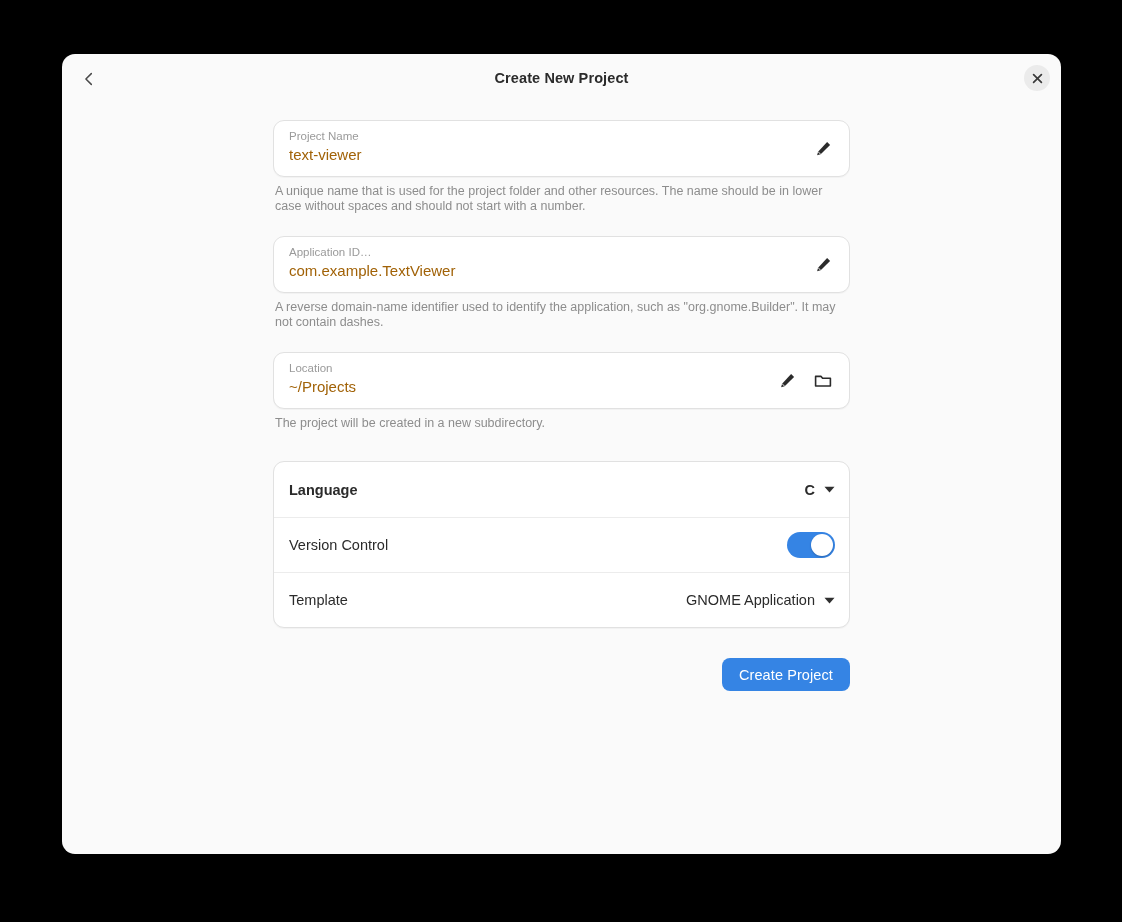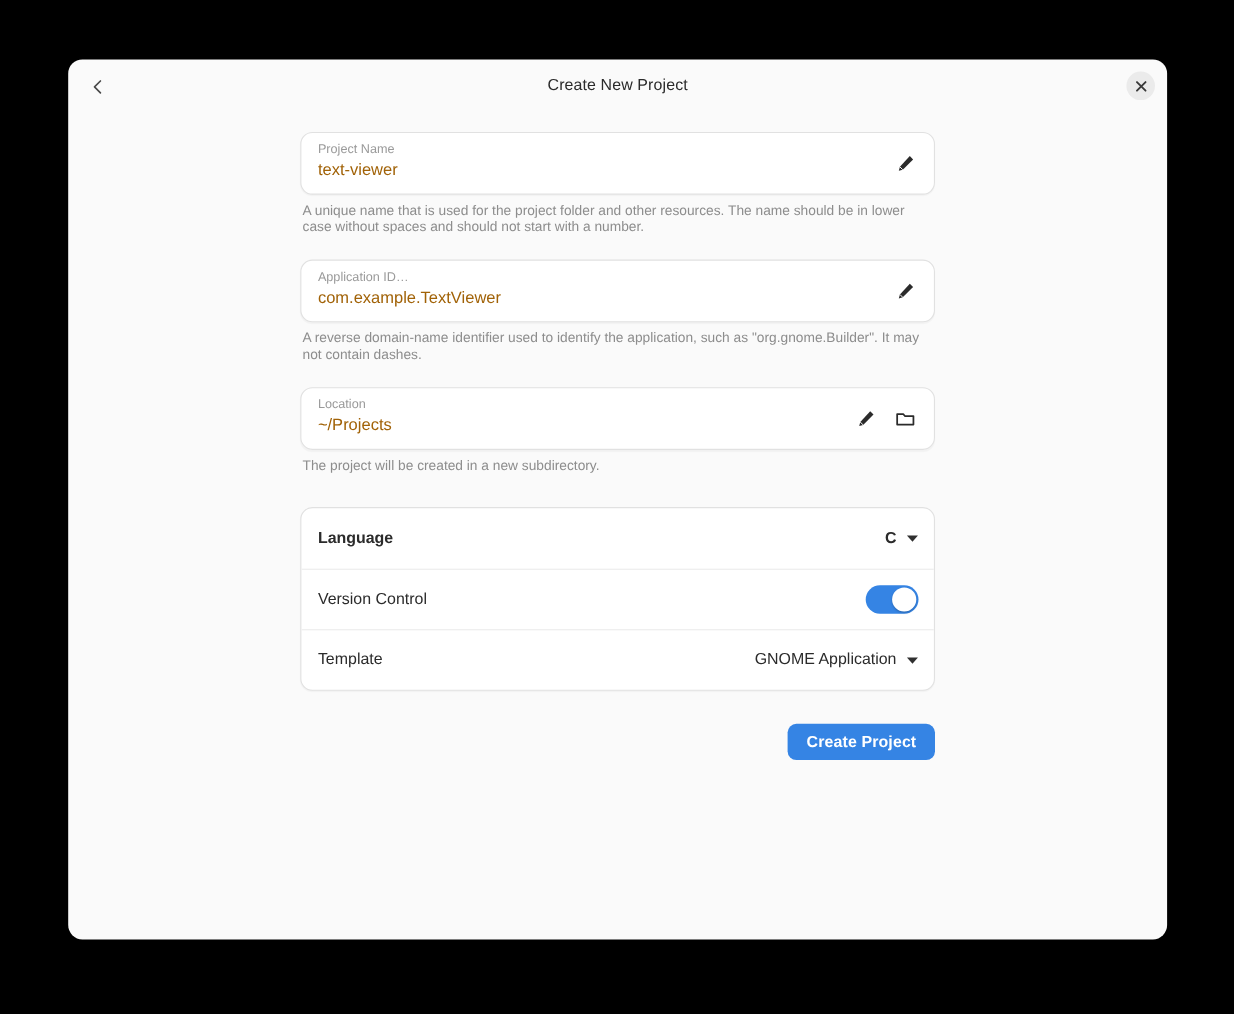--- a/index.html
+++ b/index.html
@@ -41,7 +41,7 @@
     height: 48px;
     display: flex; align-items: center; justify-content: center;
     font-size: 14.5px;
-    font-weight: normal;
+    font-weight: bold;
     color: #2b2b2b;
     letter-spacing: 0.1px;
   }

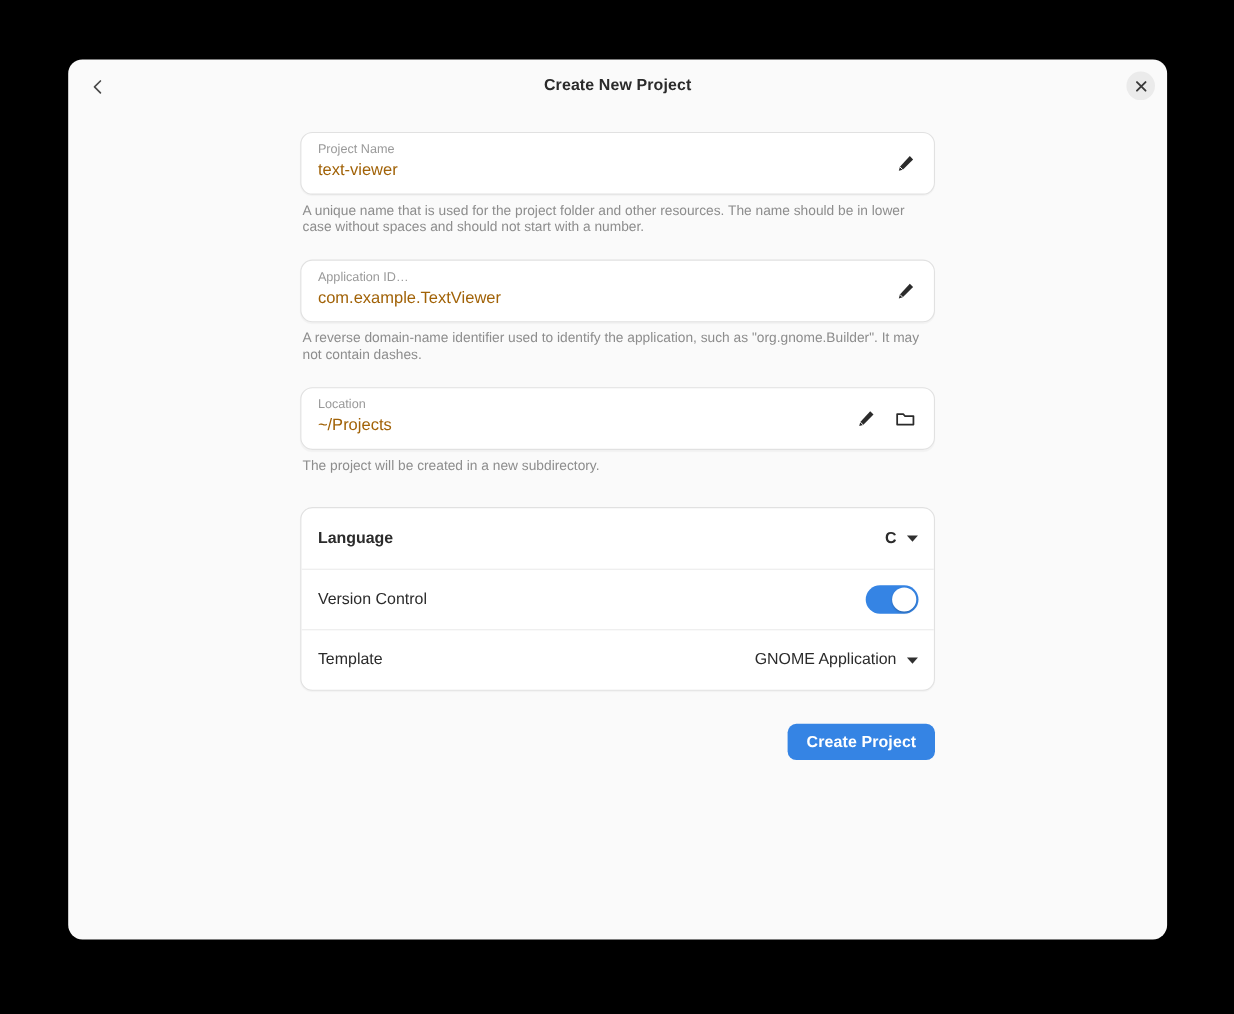--- a/index.html
+++ b/index.html
@@ -170,7 +170,7 @@
     background: #3584e4;
     color: #ffffff;
     font-size: 14.5px;
-    font-weight: bold;
+    font-weight: normal;
     border: none;
     border-radius: 8px;
     height: 33px;

